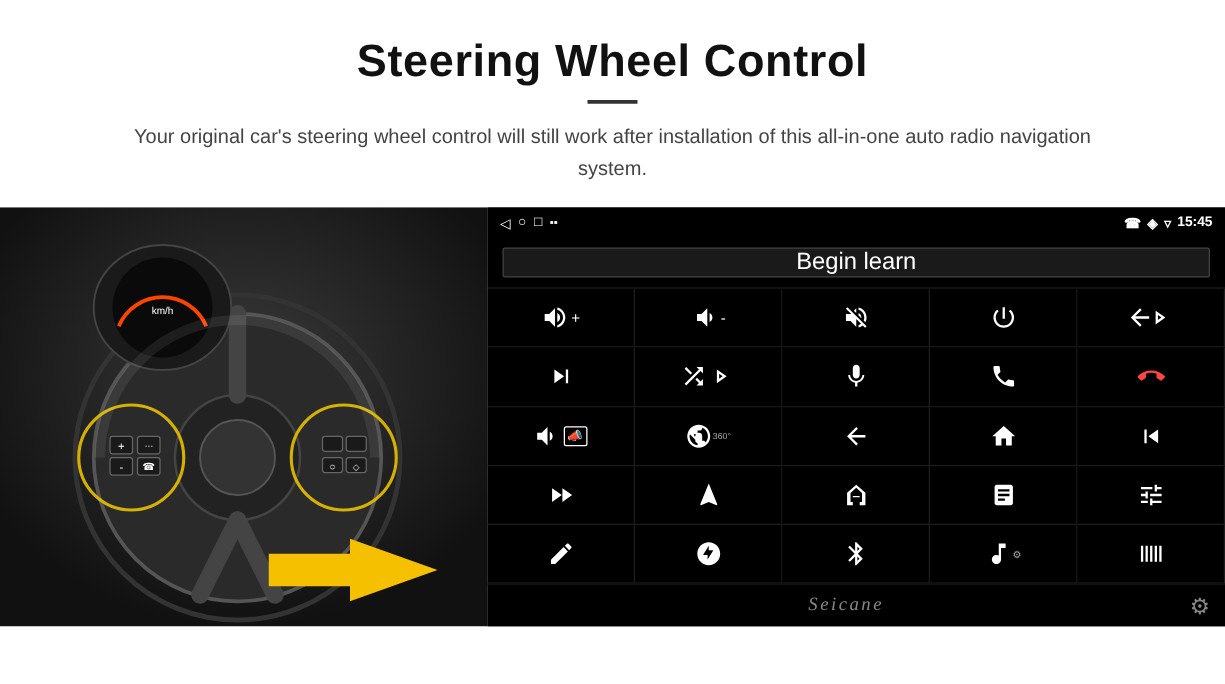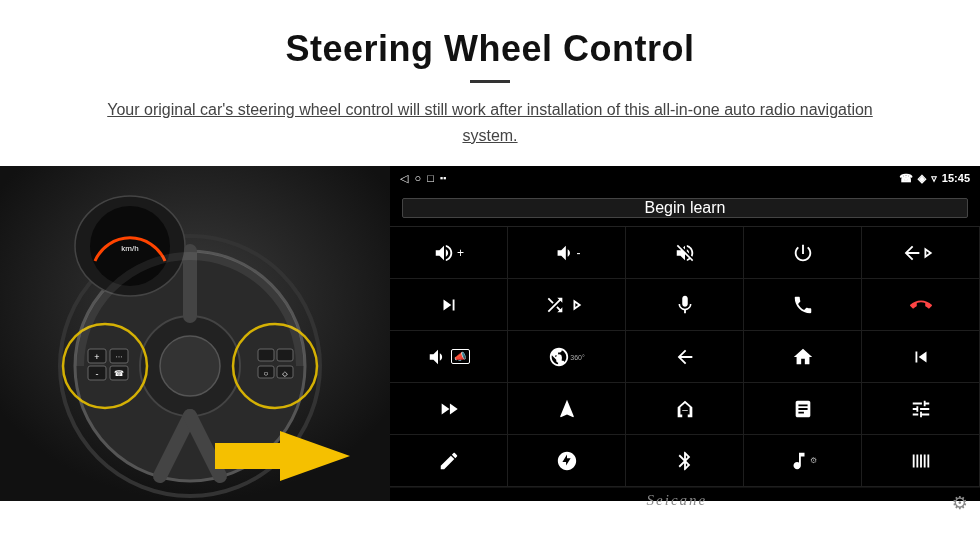--- a/index.html
+++ b/index.html
@@ -36,7 +36,6 @@
       line-height: 1.6;
       max-width: 800px;
       margin: 0 auto;
-      text-decoration: underline;
     }
     .content-section {
       display: flex;

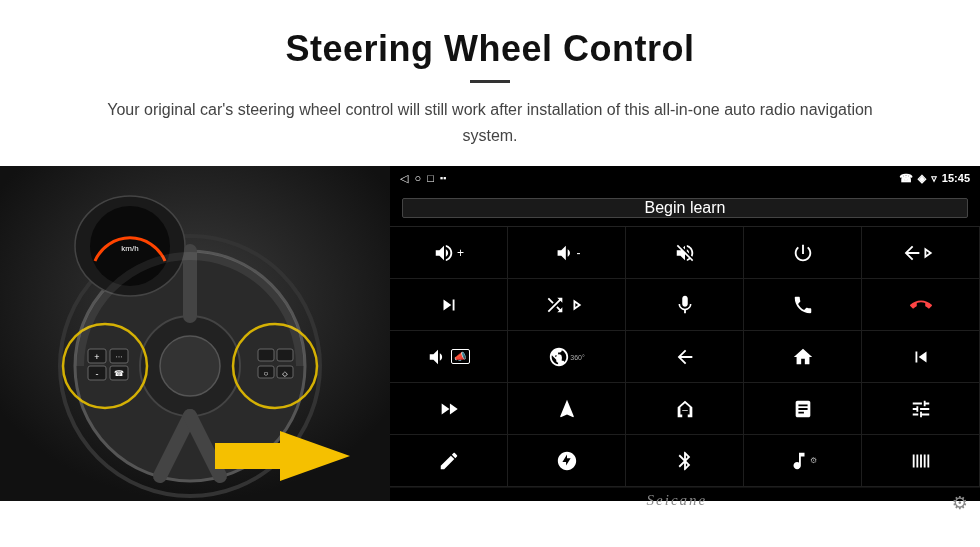--- a/index.html
+++ b/index.html
@@ -81,7 +81,7 @@
       background: #1a1a1a;
       border: 1px solid #444;
       color: #fff;
-      font-size: 16px;
+      font-size: 19px;
       padding: 0;
       text-align: center;
       cursor: pointer;

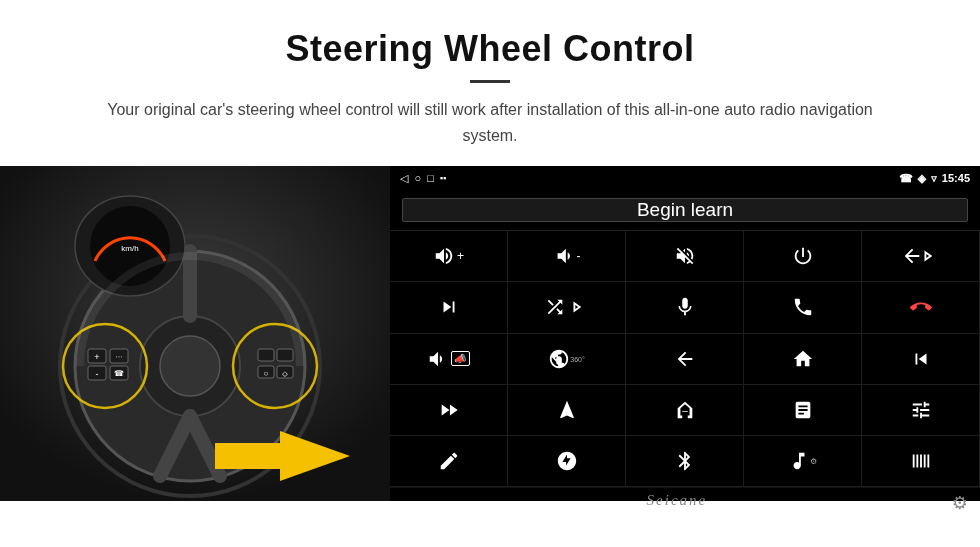--- a/index.html
+++ b/index.html
@@ -114,13 +114,13 @@
     .bottom-bar {
       display: flex;
       justify-content: space-between;
-      align-items: flex-start;
+      align-items: center;
       padding: 4px 12px;
       background: #000;
       color: #888;
       font-size: 13px;
       border-top: 1px solid #111;
-      height: 14px;
+      height: 34px;
     }
     .seicane-brand {
       font-family: Georgia, serif;

